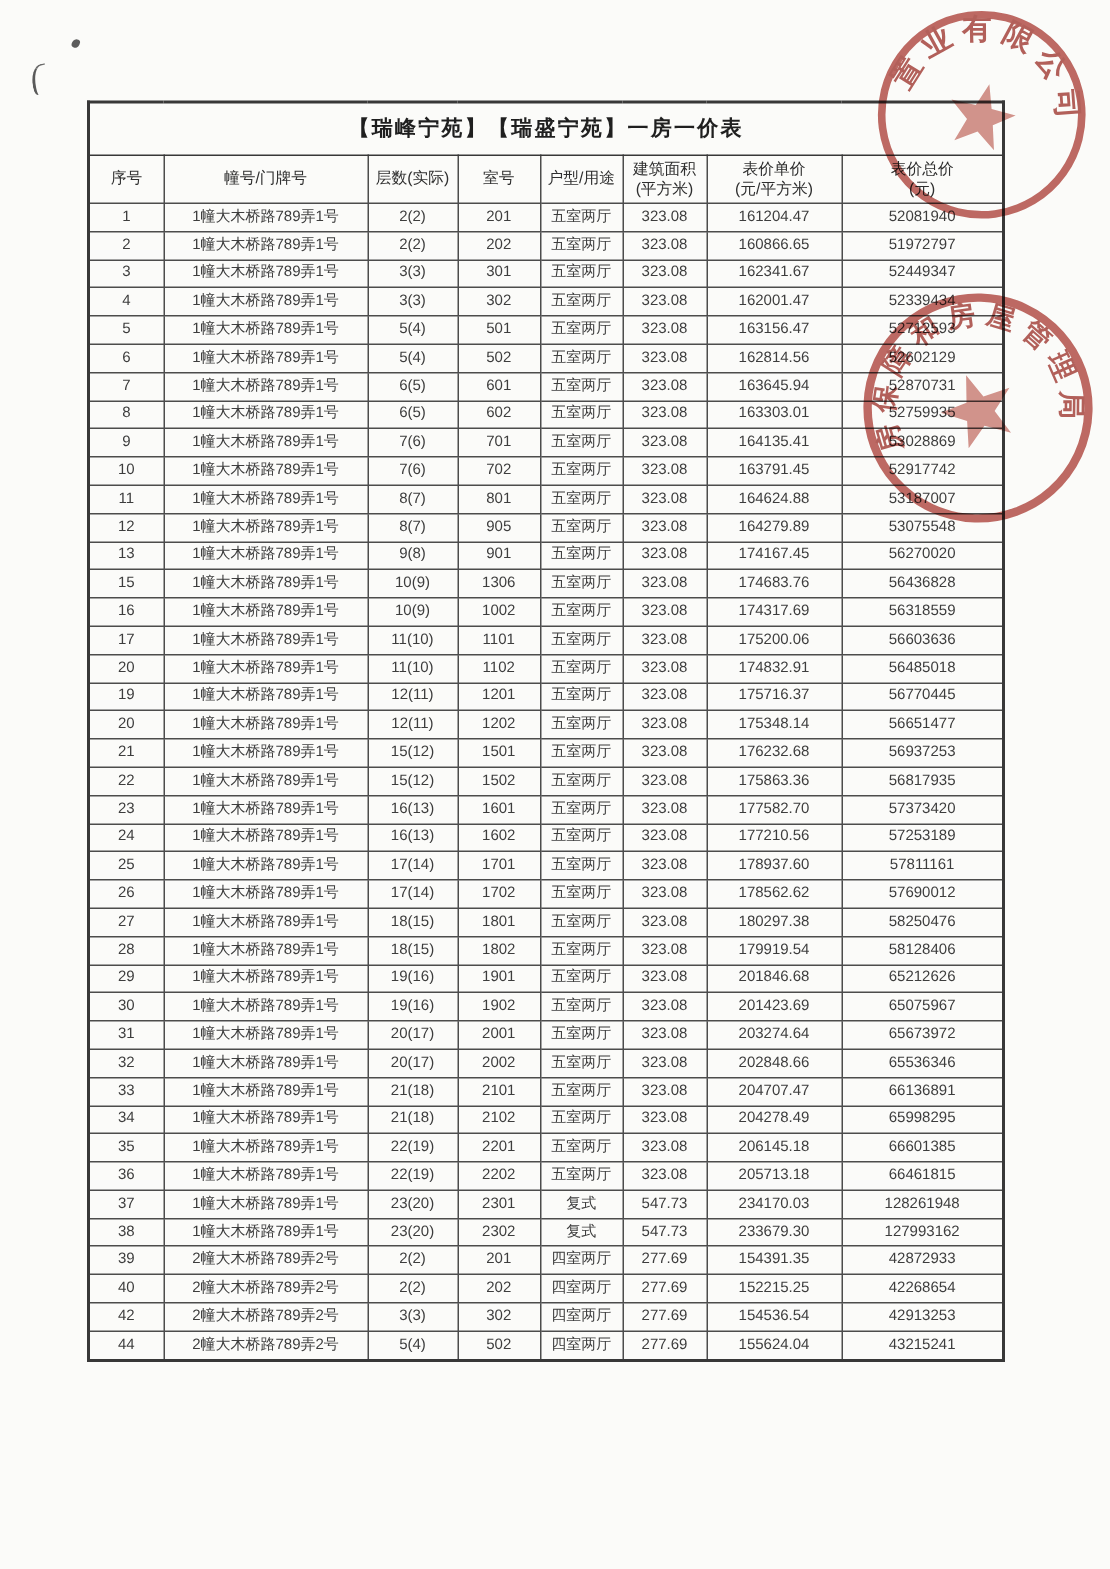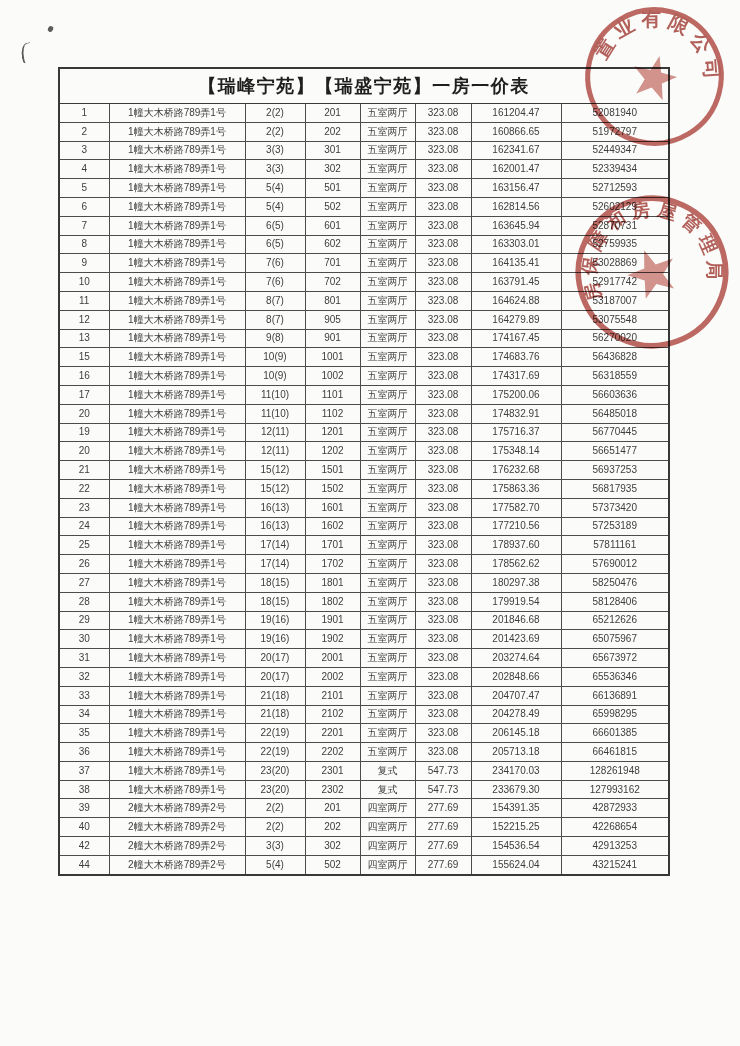--- a/index.html
+++ b/index.html
@@ -25,7 +25,7 @@
   }
   table.price-table{border:2px solid #383838;}
   tr.title-row th{
-    height:34px;font-size:18px;font-weight:bold;color:#1f1f1f;
+    height:34px;font-size:14px;font-weight:bold;color:#1f1f1f;
     letter-spacing:1.5px;border-bottom:1.5px solid #383838;
   }
   tr.header-row th{

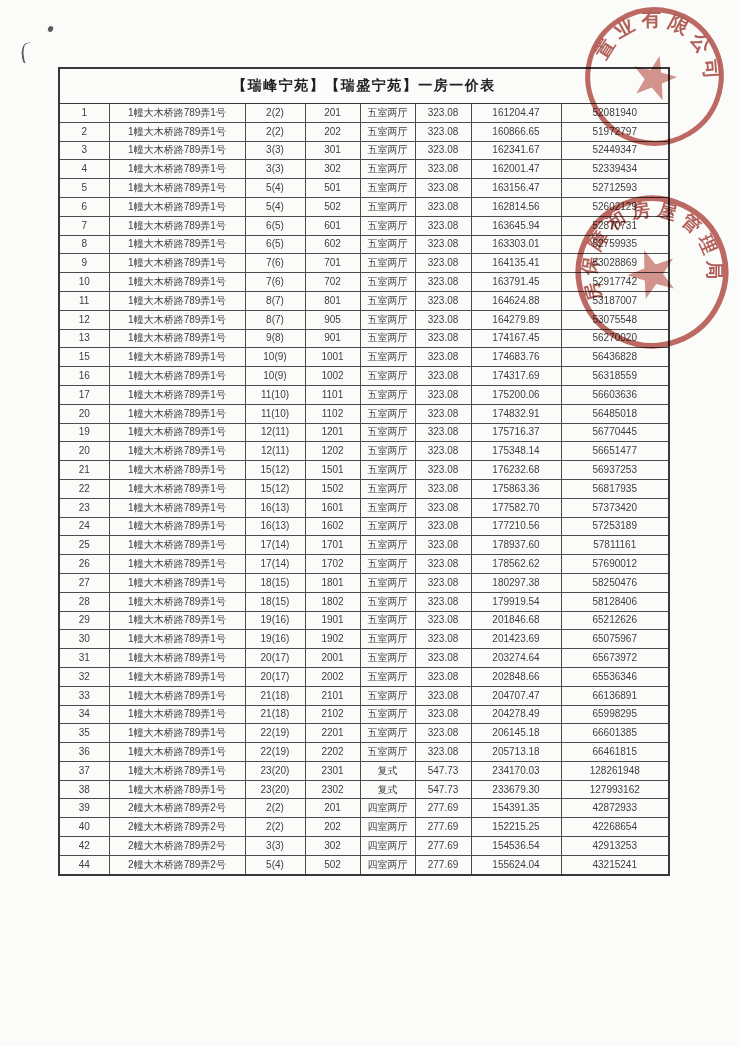--- a/index.html
+++ b/index.html
@@ -77,6 +77,19 @@
       <tr class="title-row">
         <th colspan="8">【瑞峰宁苑】【瑞盛宁苑】一房一价表</th>
       </tr>
+      <tr class="header-row">
+          <th>序号</th>
+          <th>幢号/门牌号</th>
+          <th>层数(实际)</th>
+          <th>室号</th>
+          <th>户型/用途</th>
+          <th>建筑面积
+(平方米)</th>
+          <th>表价单价
+(元/平方米)</th>
+          <th>表价总价
+(元)</th>
+        </tr>
     </thead>
     <tbody>
         <tr>

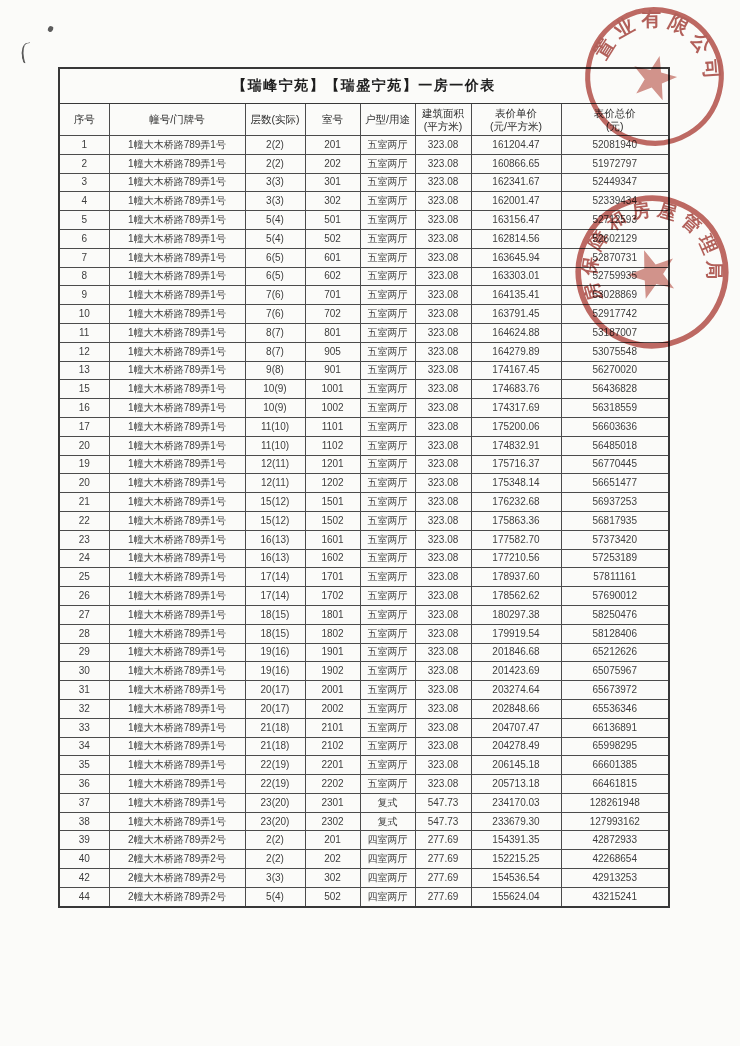--- a/index.html
+++ b/index.html
@@ -226,7 +226,7 @@
           <td>15</td>
           <td>1幢大木桥路789弄1号</td>
           <td>10(9)</td>
-          <td>1001</td>
+          <td>1306</td>
           <td>五室两厅</td>
           <td>323.08</td>
           <td>174683.76</td>

